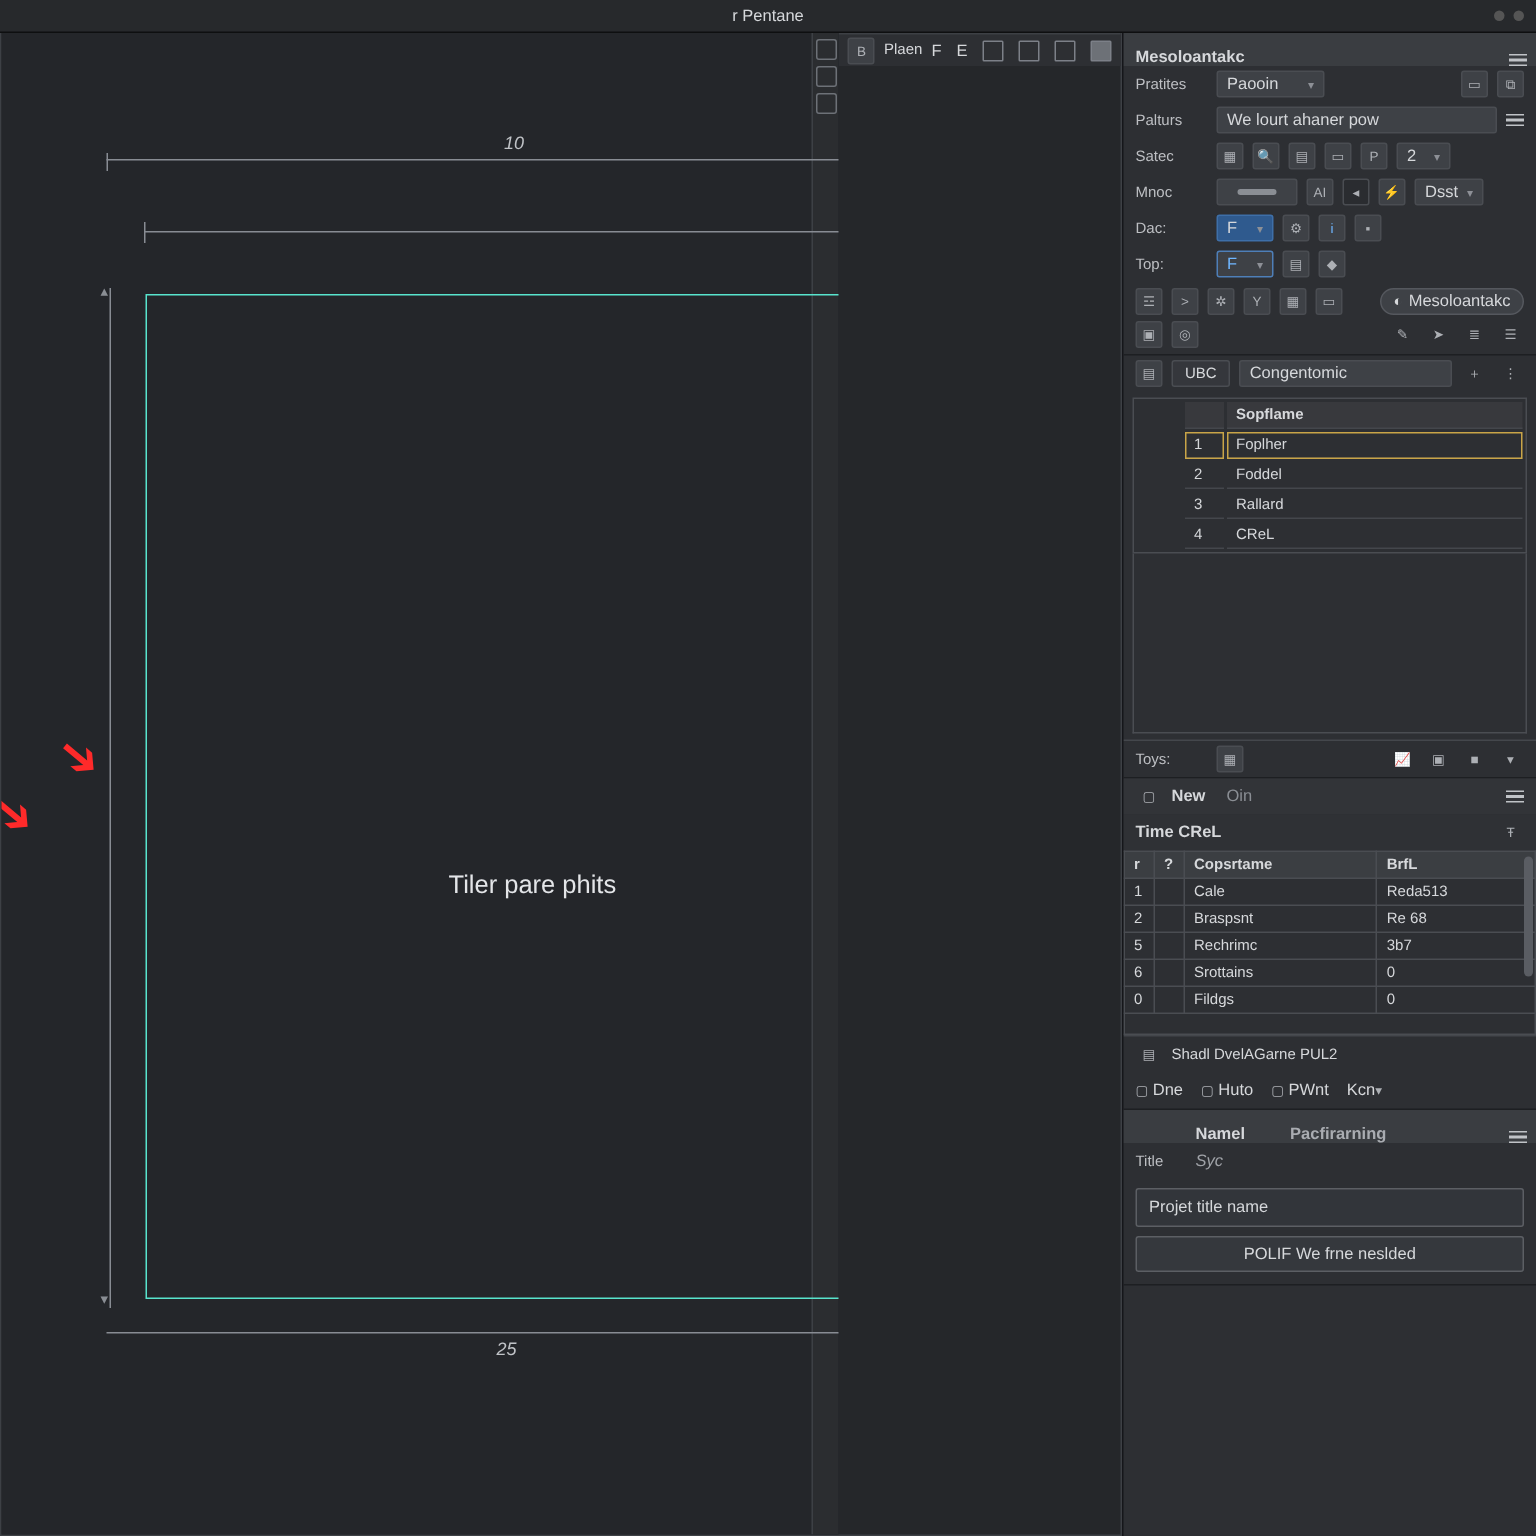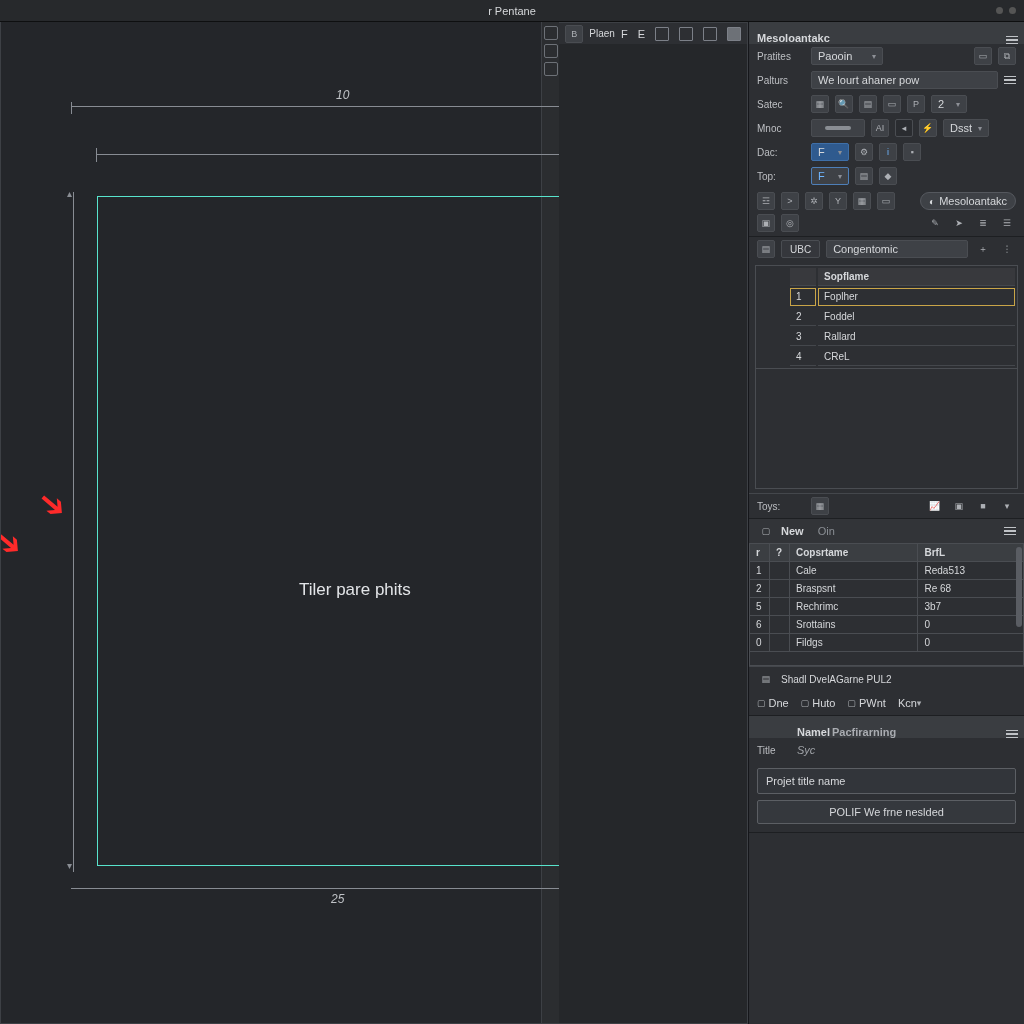--- a/index.html
+++ b/index.html
@@ -301,6 +301,11 @@
               <span></span>
             </span>
         </div>
+        <div class="kv-row" style="background:#2f3135;">
+          <span style="font-weight:600;">Time CReL</span>
+          <span style="flex:1"></span>
+          <span class="mini-btn" style="border:none;background:none;">Ŧ</span>
+        </div>
 
         <div class="proj-scroll">
           <table class="table-proj">

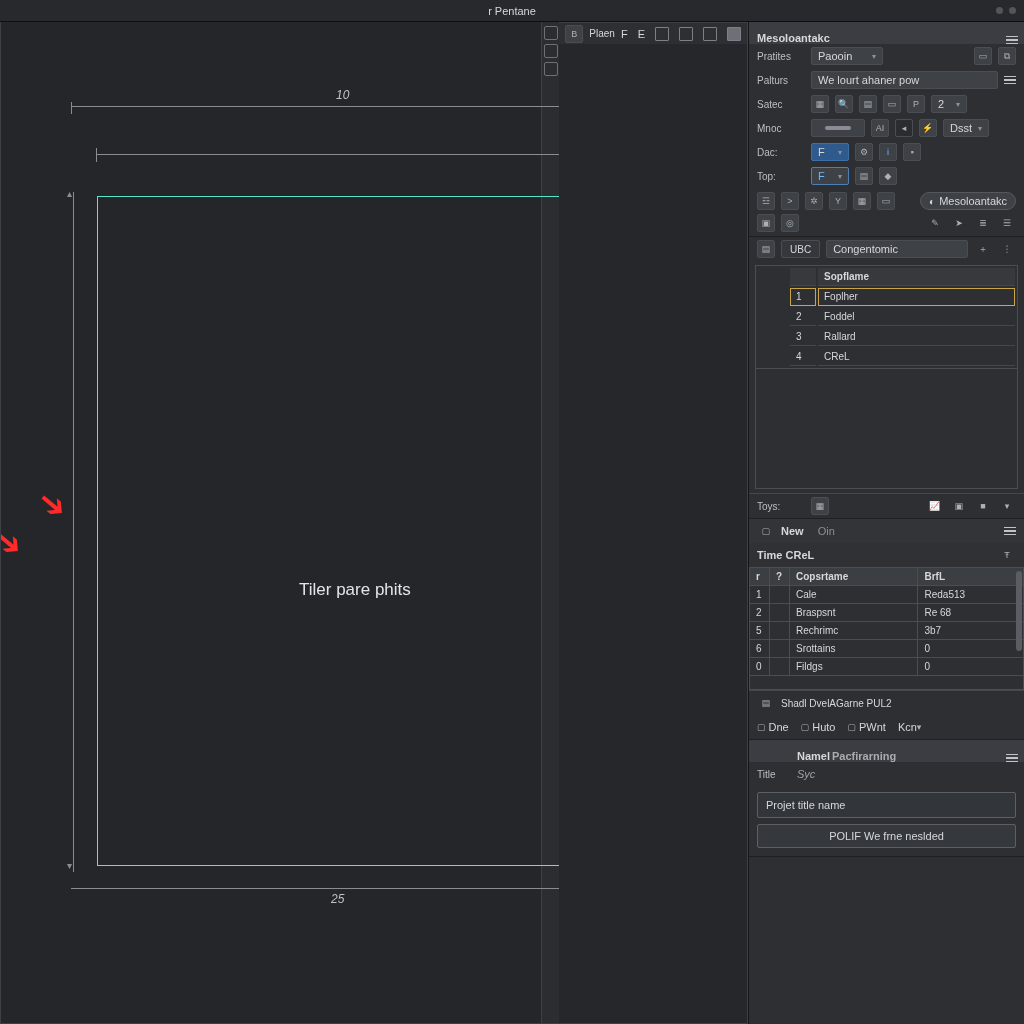--- a/index.html
+++ b/index.html
@@ -370,7 +370,7 @@
 
       <div class="panel" style="flex:0 0 auto;">
         <div class="panel-head">
-          <span style="margin-right:2px;padding-left:40px;">Namel</span>
+          <span style="margin-right:30px;padding-left:40px;">Namel</span>
           <span style="color:#a9acb1;">Pacfirarning</span>
           <span class="menu-icon hamburger">
               <span></span>

